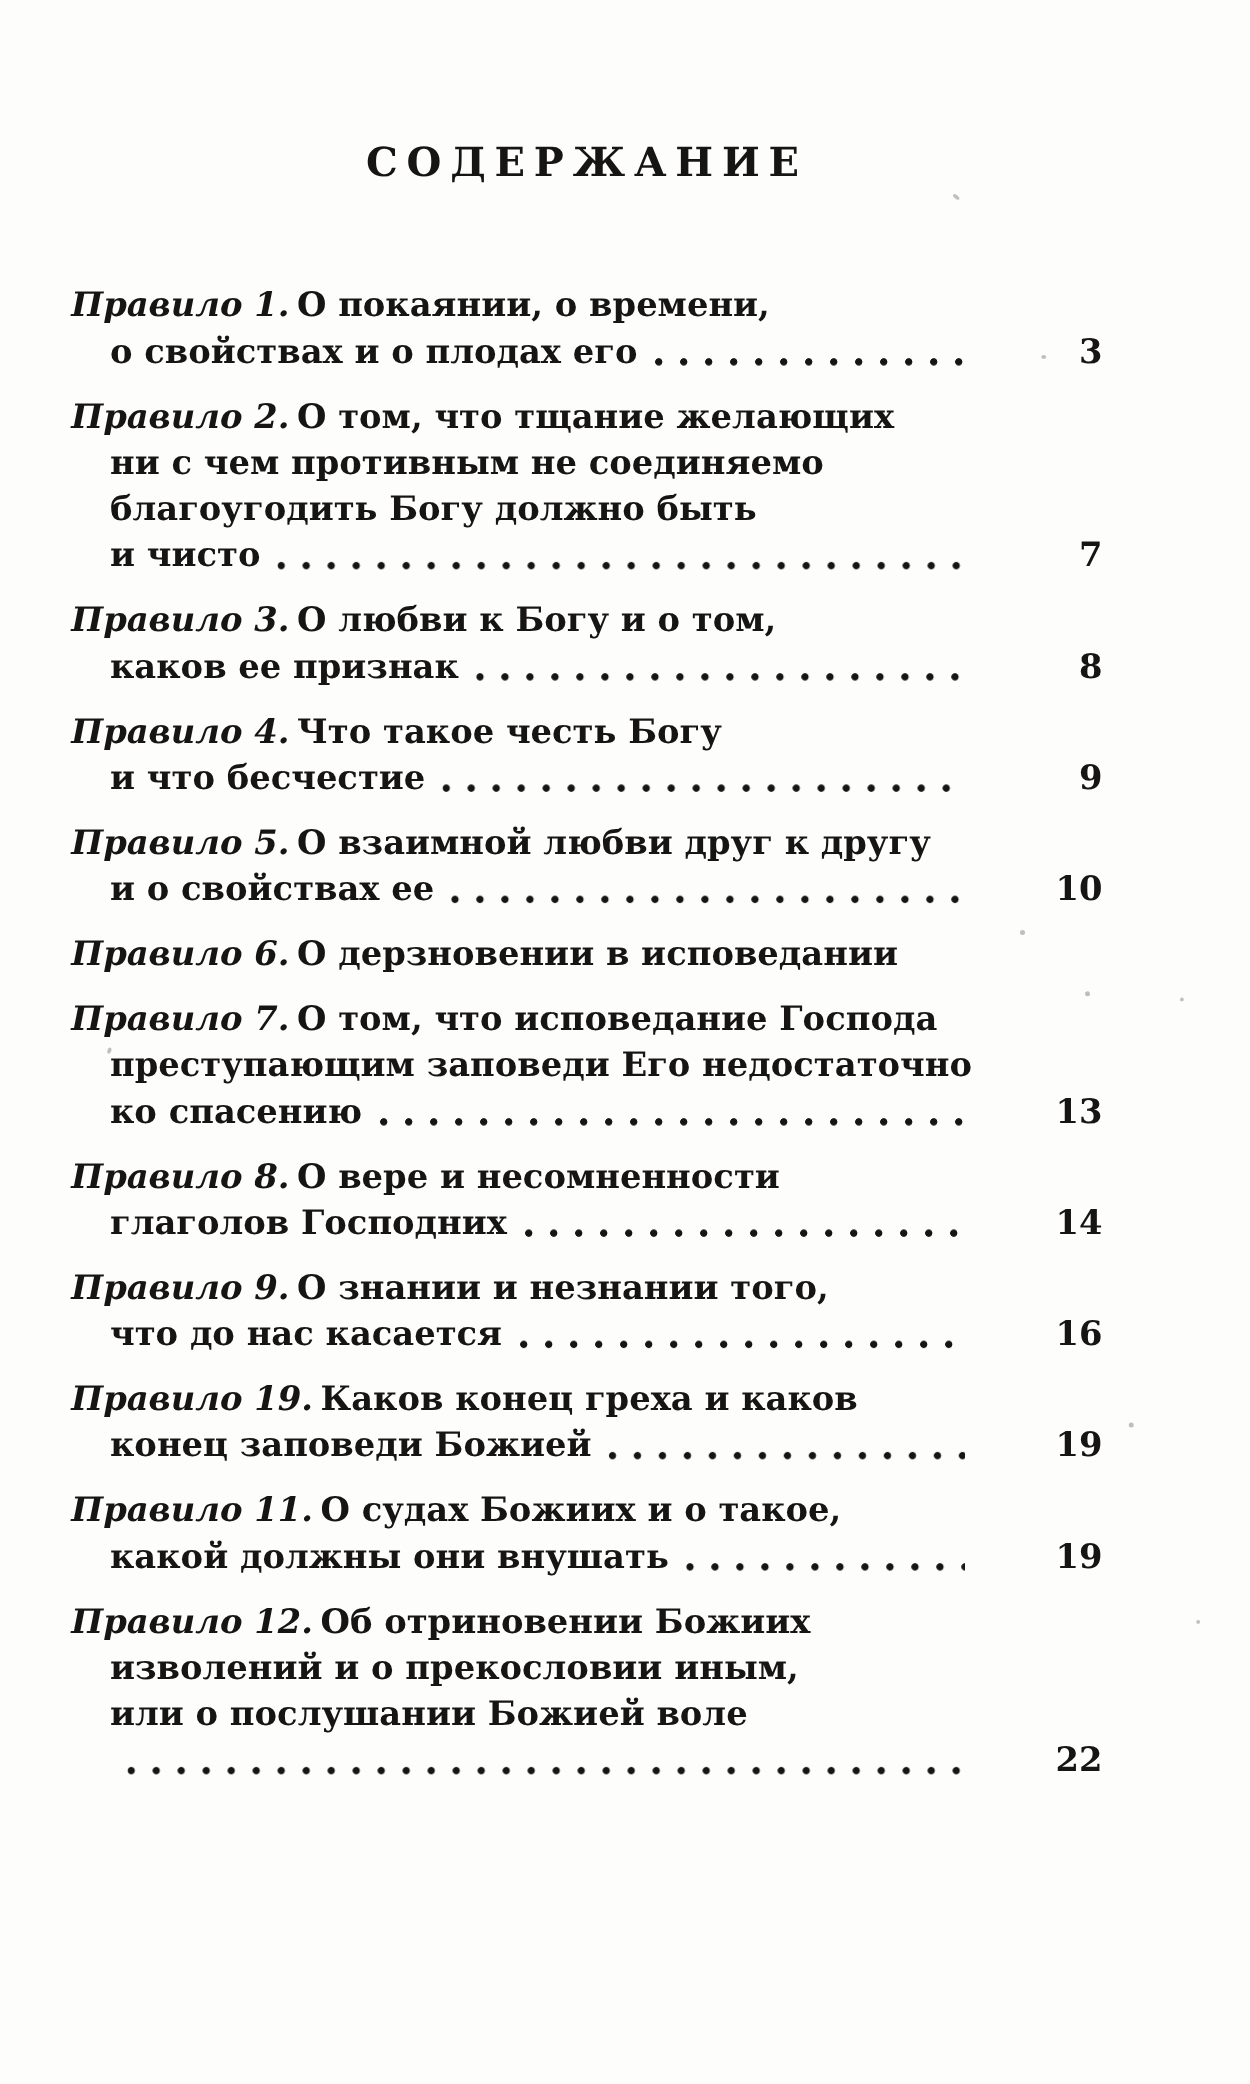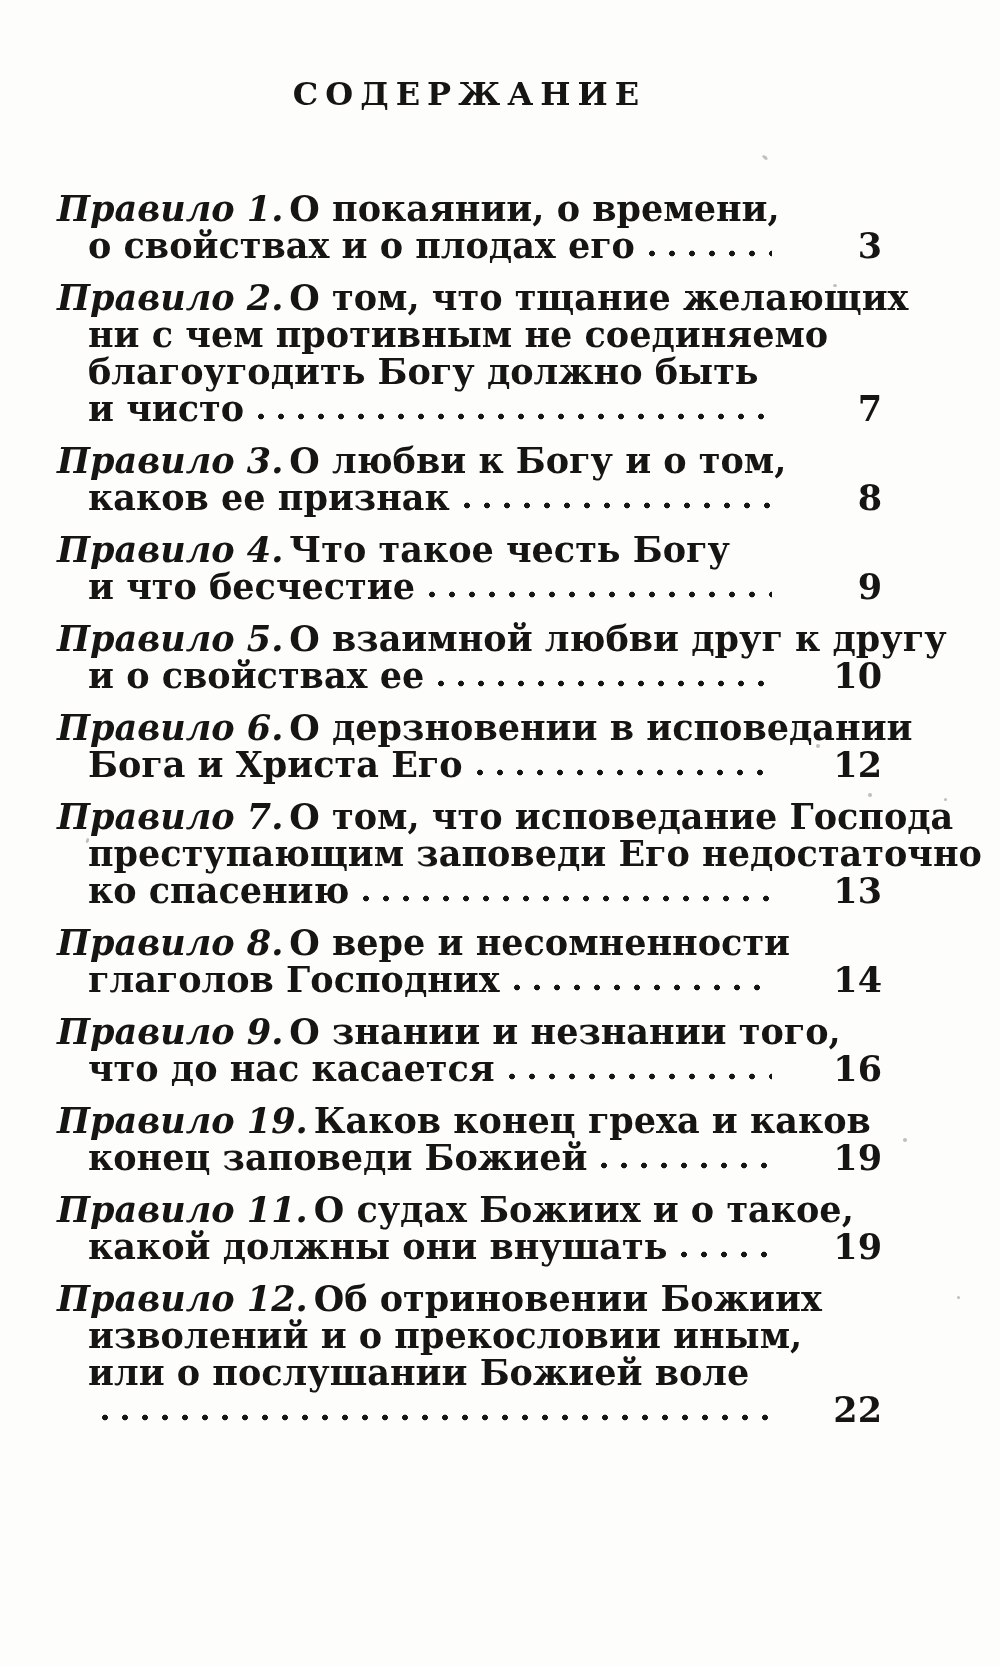--- a/index.html
+++ b/index.html
@@ -24,7 +24,7 @@
     top: 0; left: 0;
     width: 863px;
     height: 1667px;
-    padding: 76px 0 0 57px;
+    padding: 112px 0 0 57px;
     box-sizing: border-box;
   }
   .title {

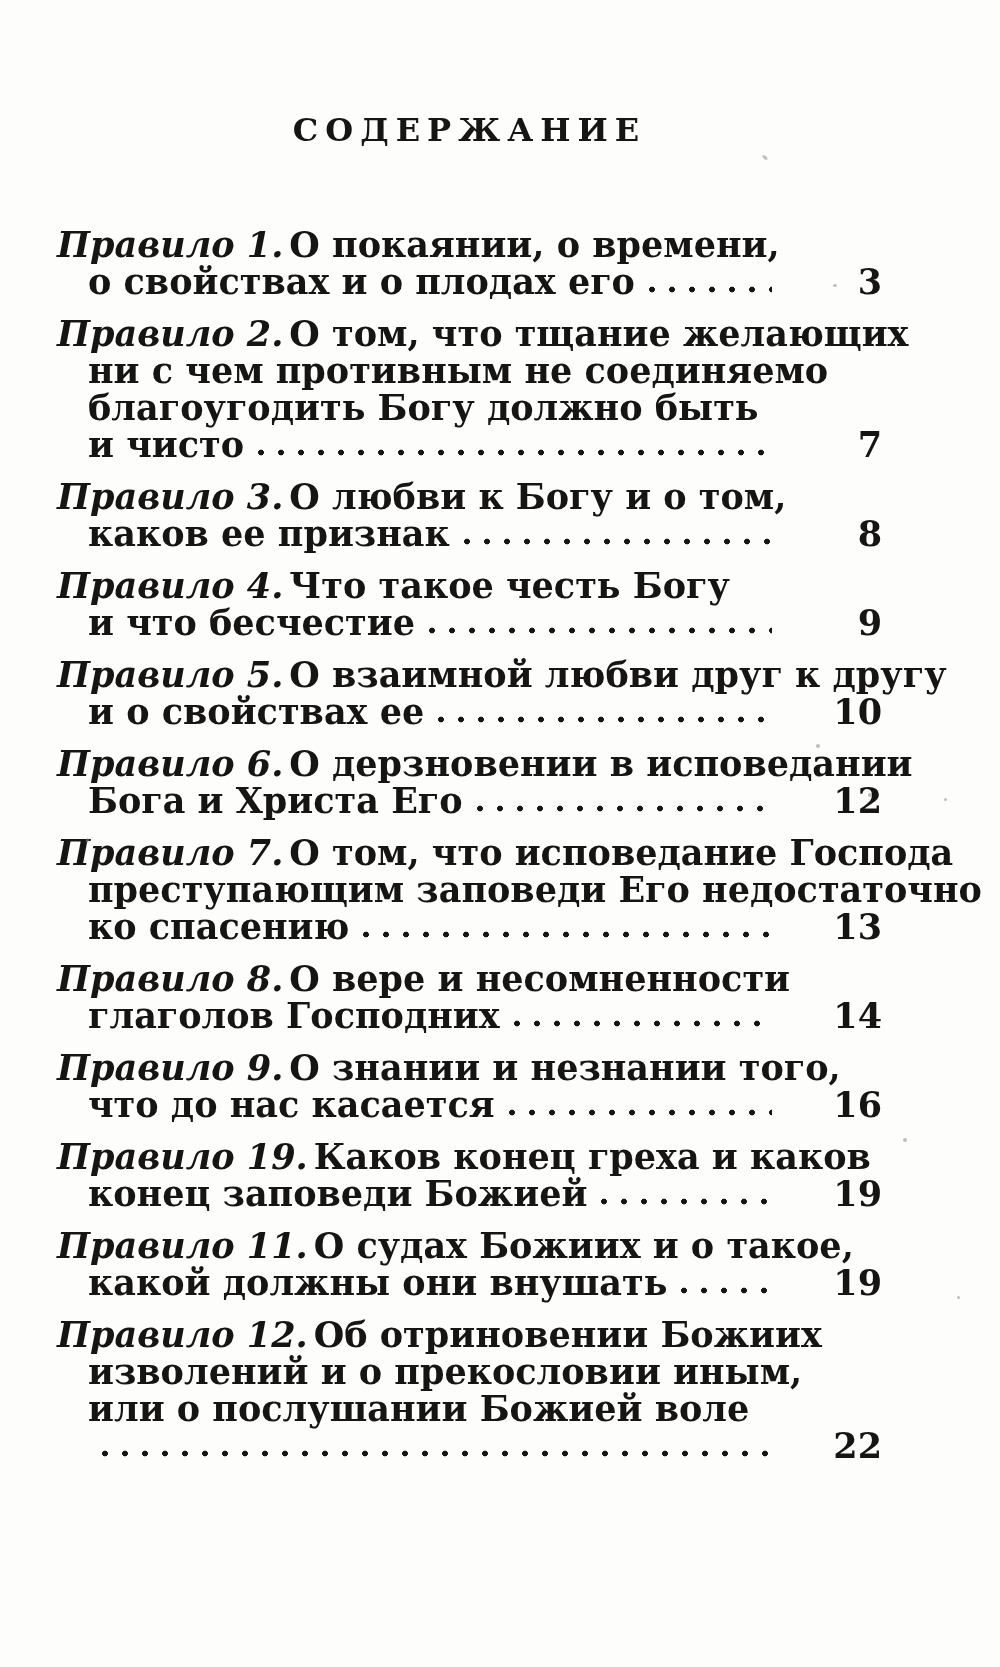--- a/index.html
+++ b/index.html
@@ -41,7 +41,7 @@
     width: 825px;
   }
   .entry {
-    font-size: 35px;
+    font-size: 27px;
     font-weight: 700;
     line-height: 37px;
     margin: 0 0 15px 0;

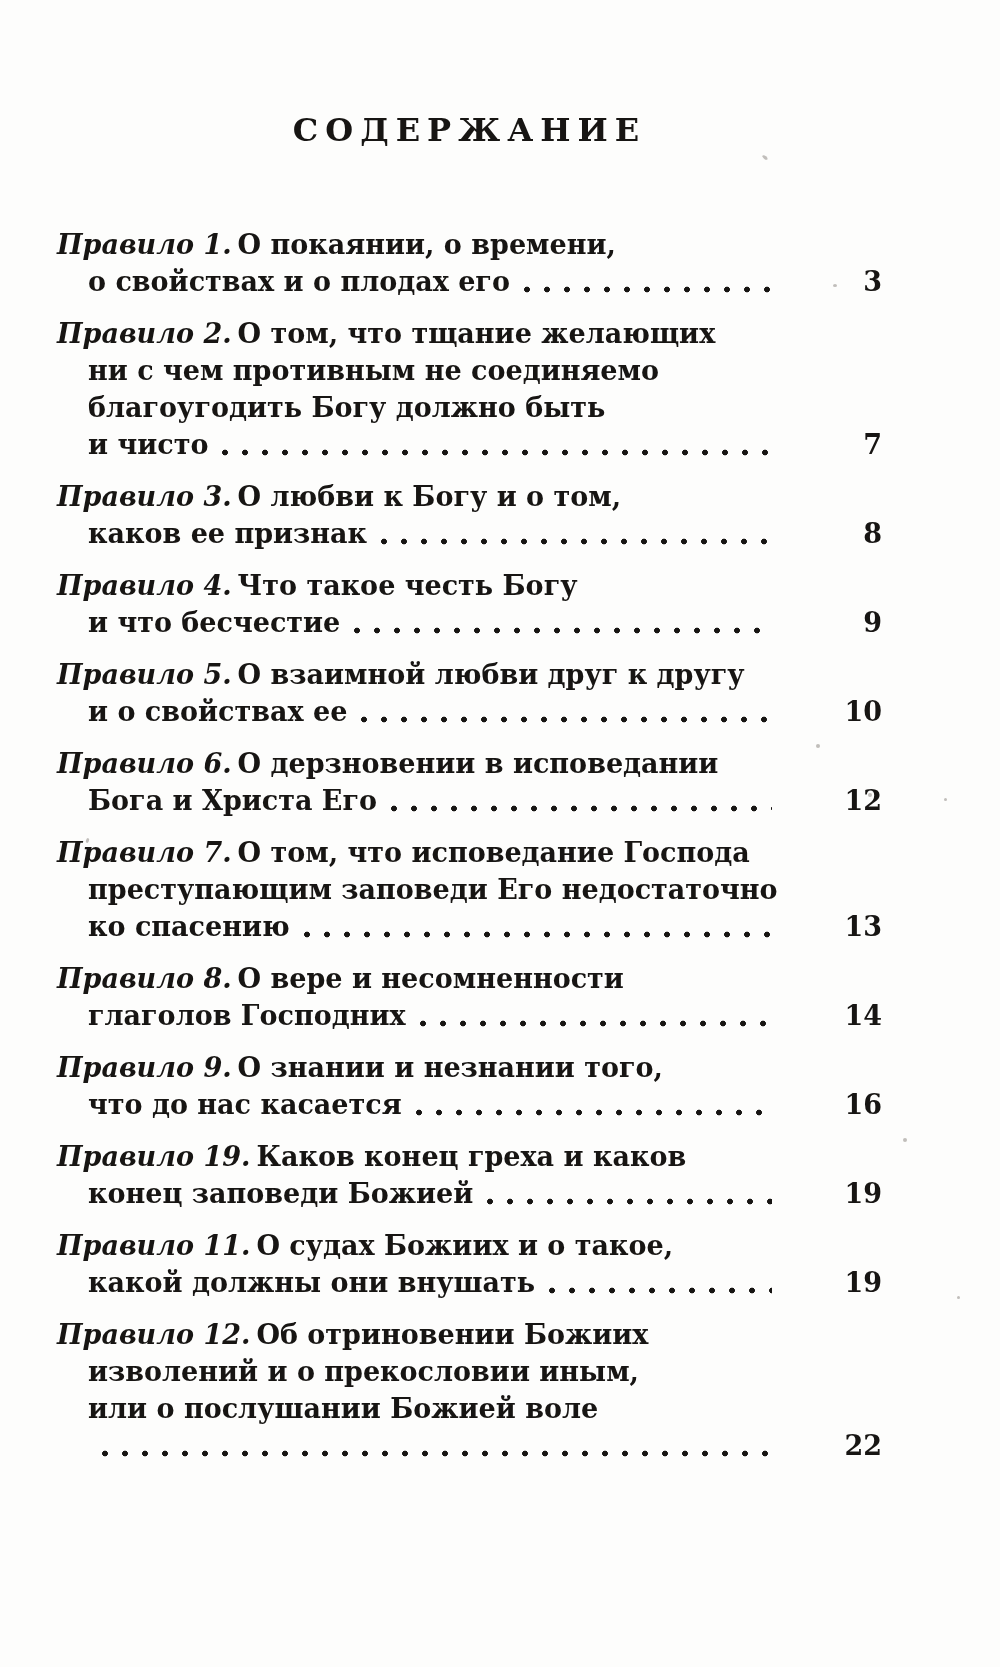--- a/index.html
+++ b/index.html
@@ -148,11 +148,6 @@
       </div>
       <div class="entry">
         <div class="line first"><span class="label">Правило 6.</span><span class="txt">О дерзновении в исповедании</span></div>
-        <div class="line cont leader-line">
-          <span class="txt">Бога и Христа Его</span>
-          <span class="dots"></span>
-          <span class="page-num">12</span>
-        </div>
       </div>
       <div class="entry">
         <div class="line first"><span class="label">Правило 7.</span><span class="txt">О том, что исповедание Господа</span></div>

